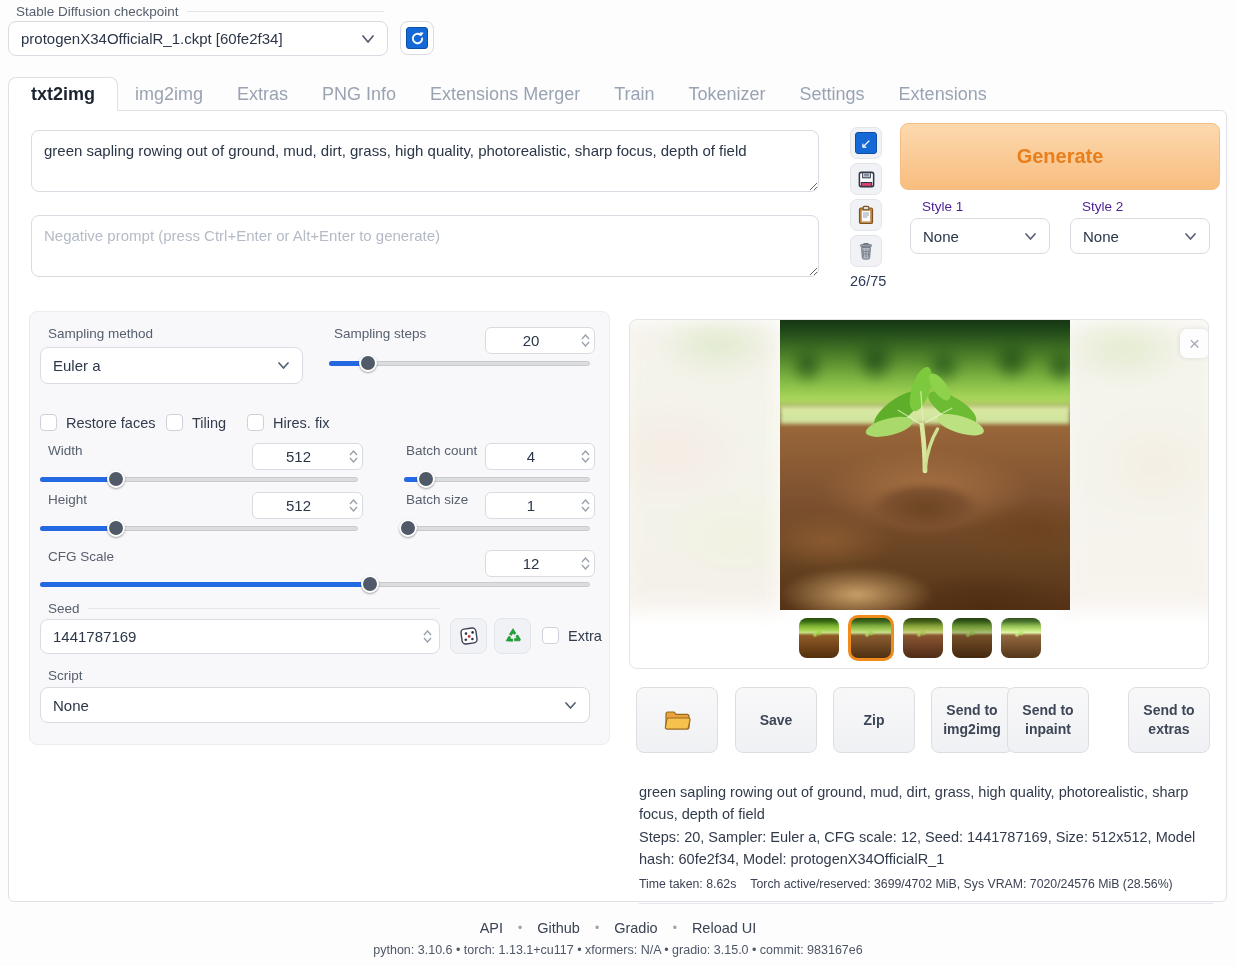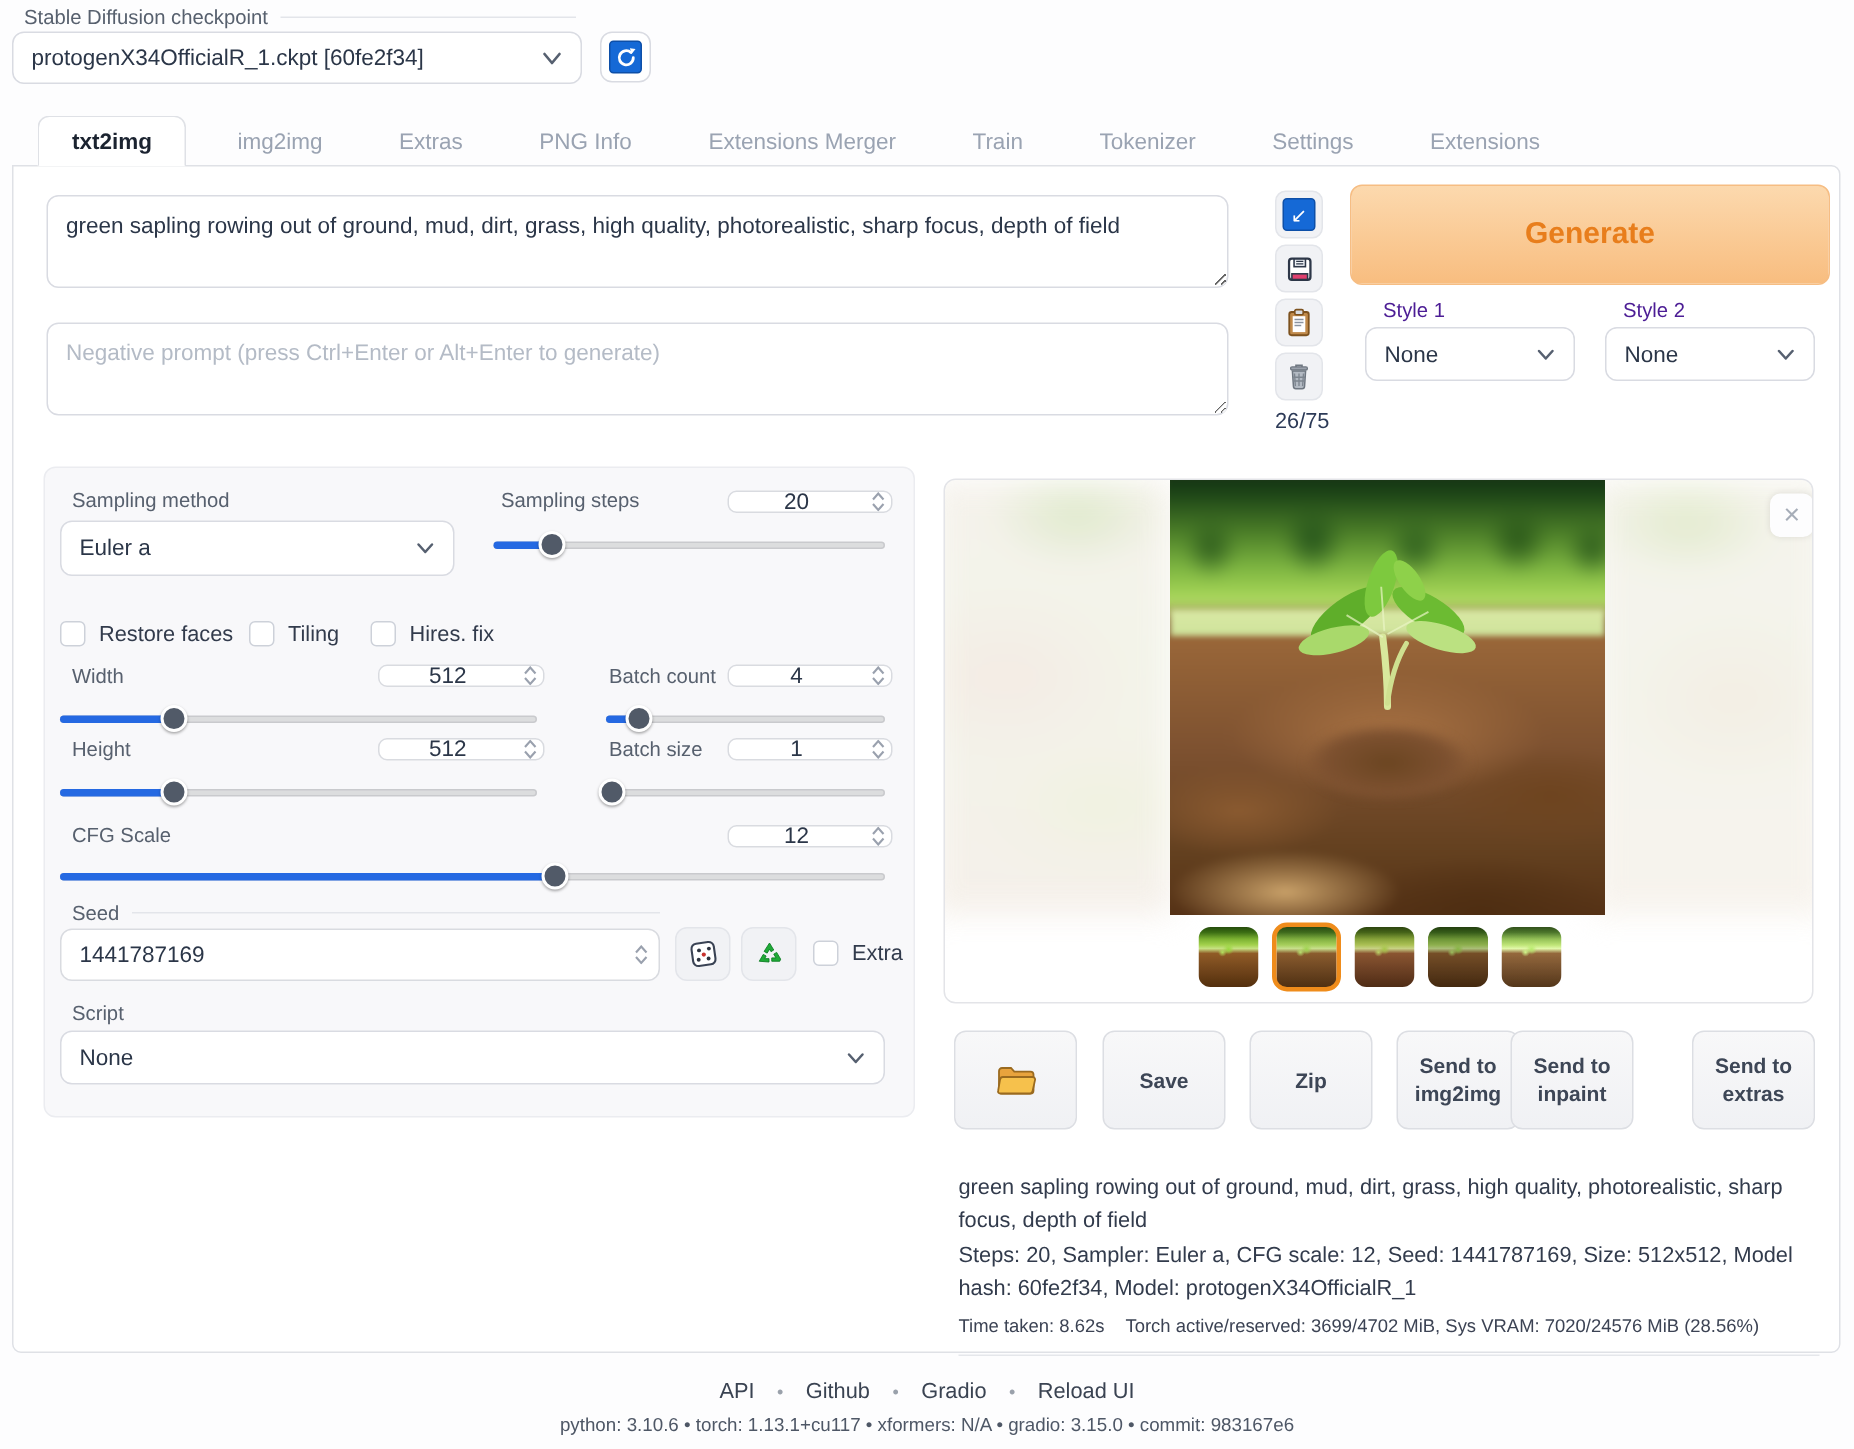--- a/index.html
+++ b/index.html
@@ -19,7 +19,7 @@
 
   
   #tabs { position:absolute; left:8px; top:77px; height:34px; display:flex; align-items:stretch; z-index:3; }
-  .tab { font-size:15px; color:#9aa3b2; padding:0 17px; display:flex; align-items:center; cursor:pointer;margin-left:17px; }
+  .tab { font-size:18px; color:#9aa3b2; padding:0 17px; display:flex; align-items:center; cursor:pointer; }
   .tab.active { background:#fff; border:1px solid #dfe1e6; border-bottom:1px solid #fff; border-radius:8px 8px 0 0; color:#1b2330; font-weight:700; padding:0 22px; }
 
   

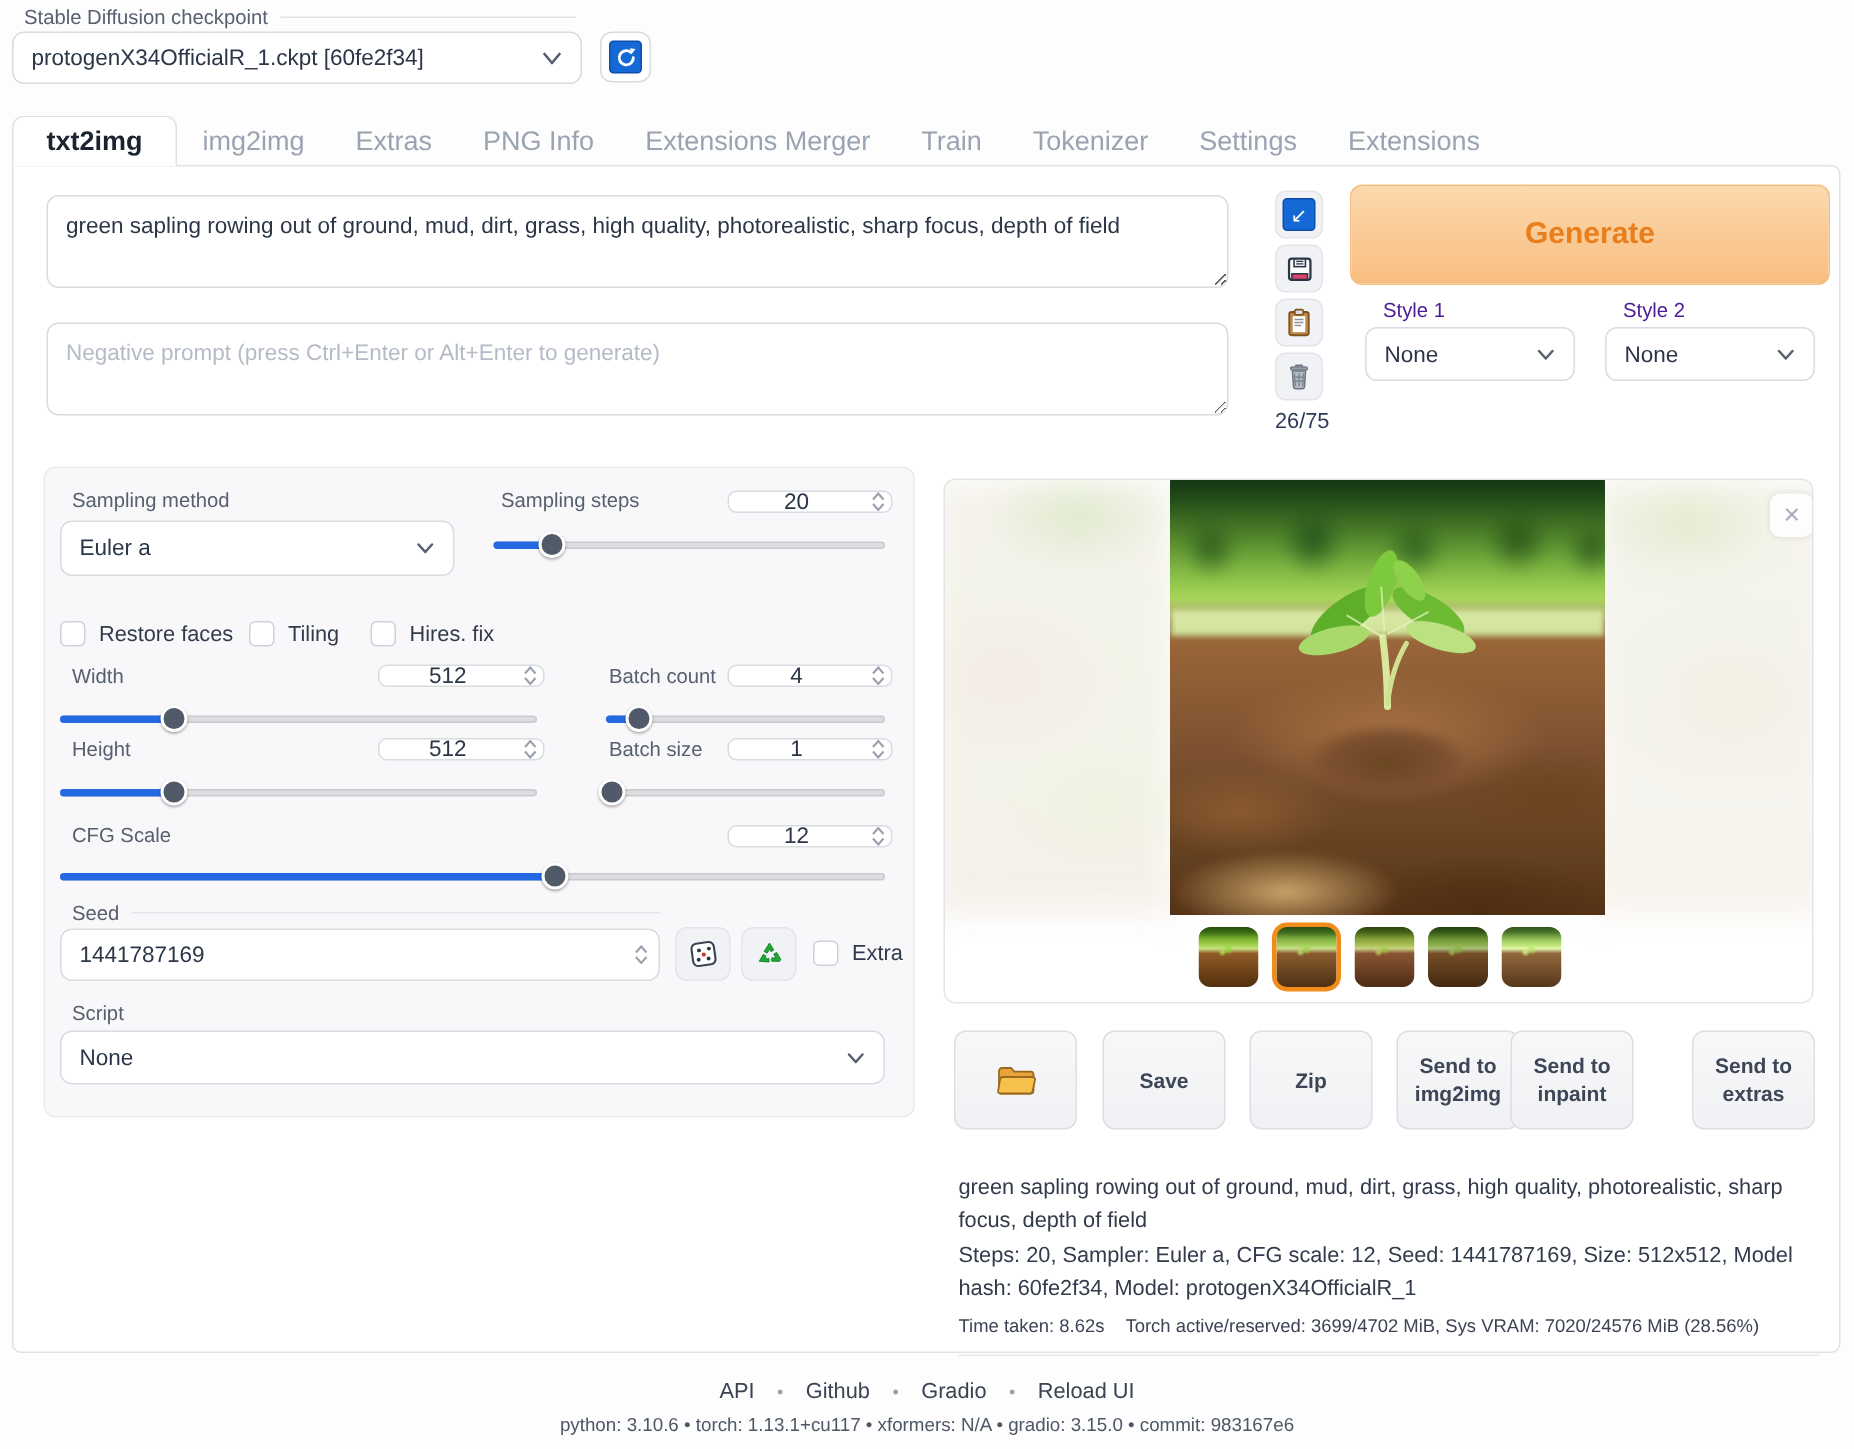--- a/index.html
+++ b/index.html
@@ -45,7 +45,7 @@
   #panel { position:absolute; left:20px; top:200px; width:581px; height:434px; background:#f8f8fa; border:1px solid #ebecf0; border-radius:8px; }
   .plabel { position:absolute; font-size:13.5px; color:#57606e; }
   .cbrow-label { font-size:14.5px; color:#323b4c; }
-  .num-wrap { position:absolute; height:15px; background:#fff; border:1px solid #d9dbe0; border-radius:6px; display:flex; align-items:center; }
+  .num-wrap { position:absolute; height:27px; background:#fff; border:1px solid #d9dbe0; border-radius:6px; display:flex; align-items:center; }
   .num-wrap input { flex:1; min-width:0; border:none; outline:none; background:transparent; text-align:center; font:15px "Liberation Sans",sans-serif; color:#2b3648; }
   .spin { width:18px; align-self:stretch; display:flex; flex-direction:column; align-items:center; justify-content:center; gap:1px; cursor:pointer; }
   .slider { position:absolute; height:18px; cursor:pointer; }

